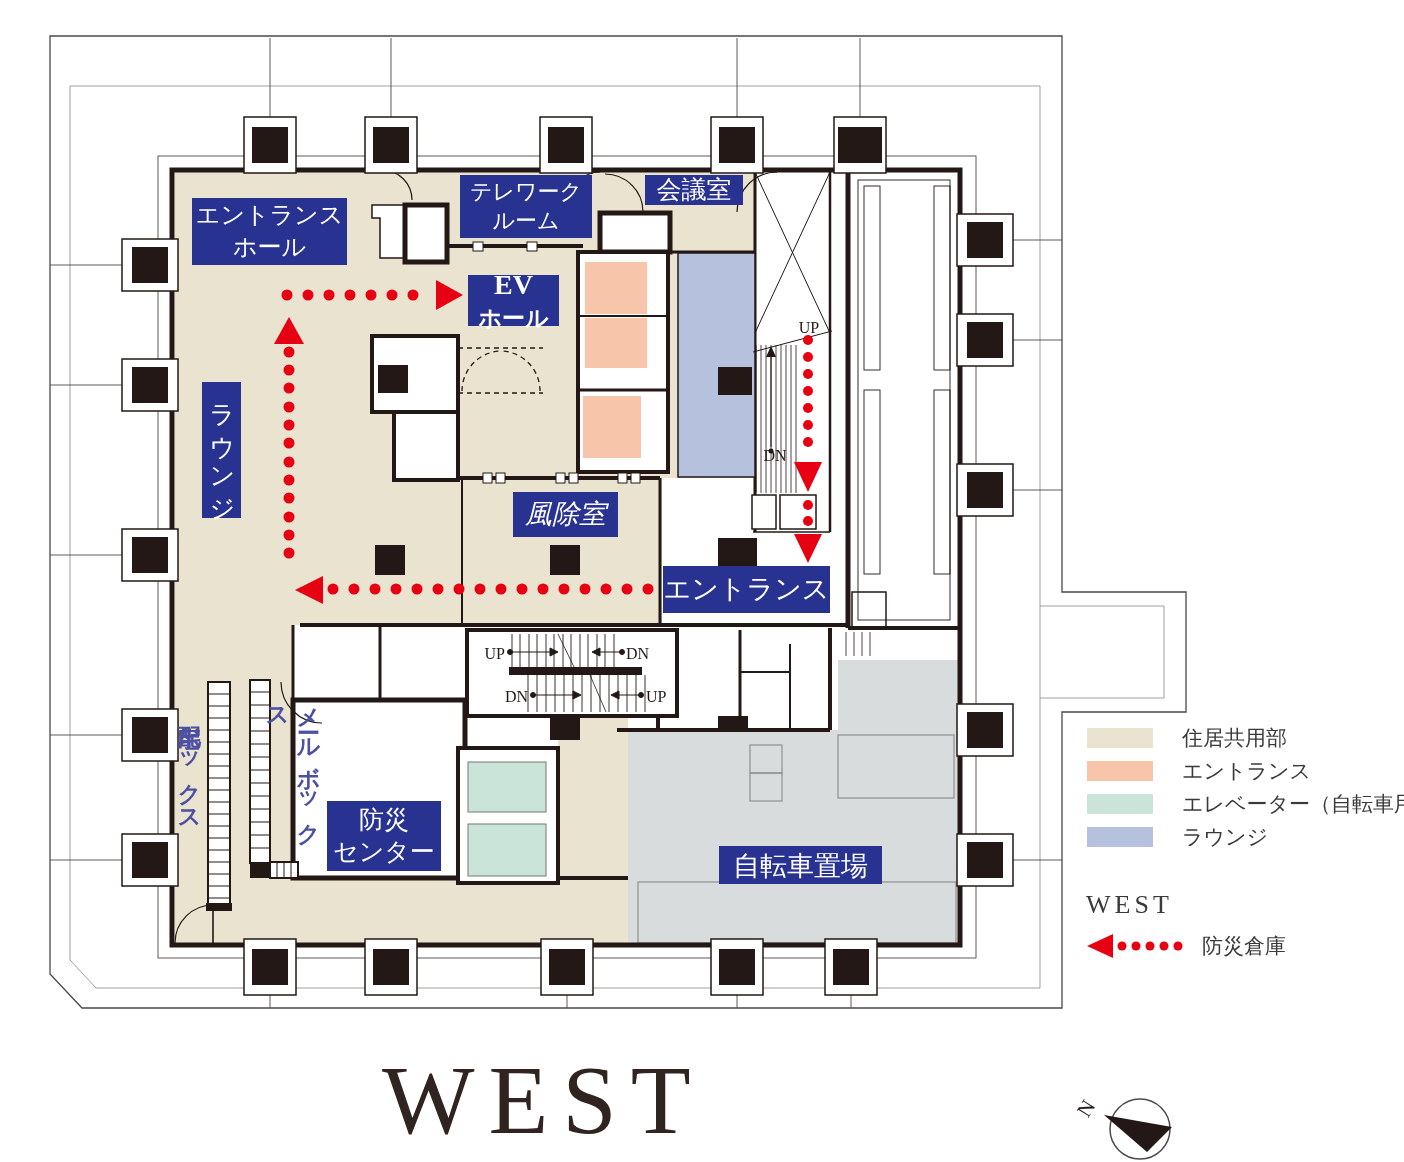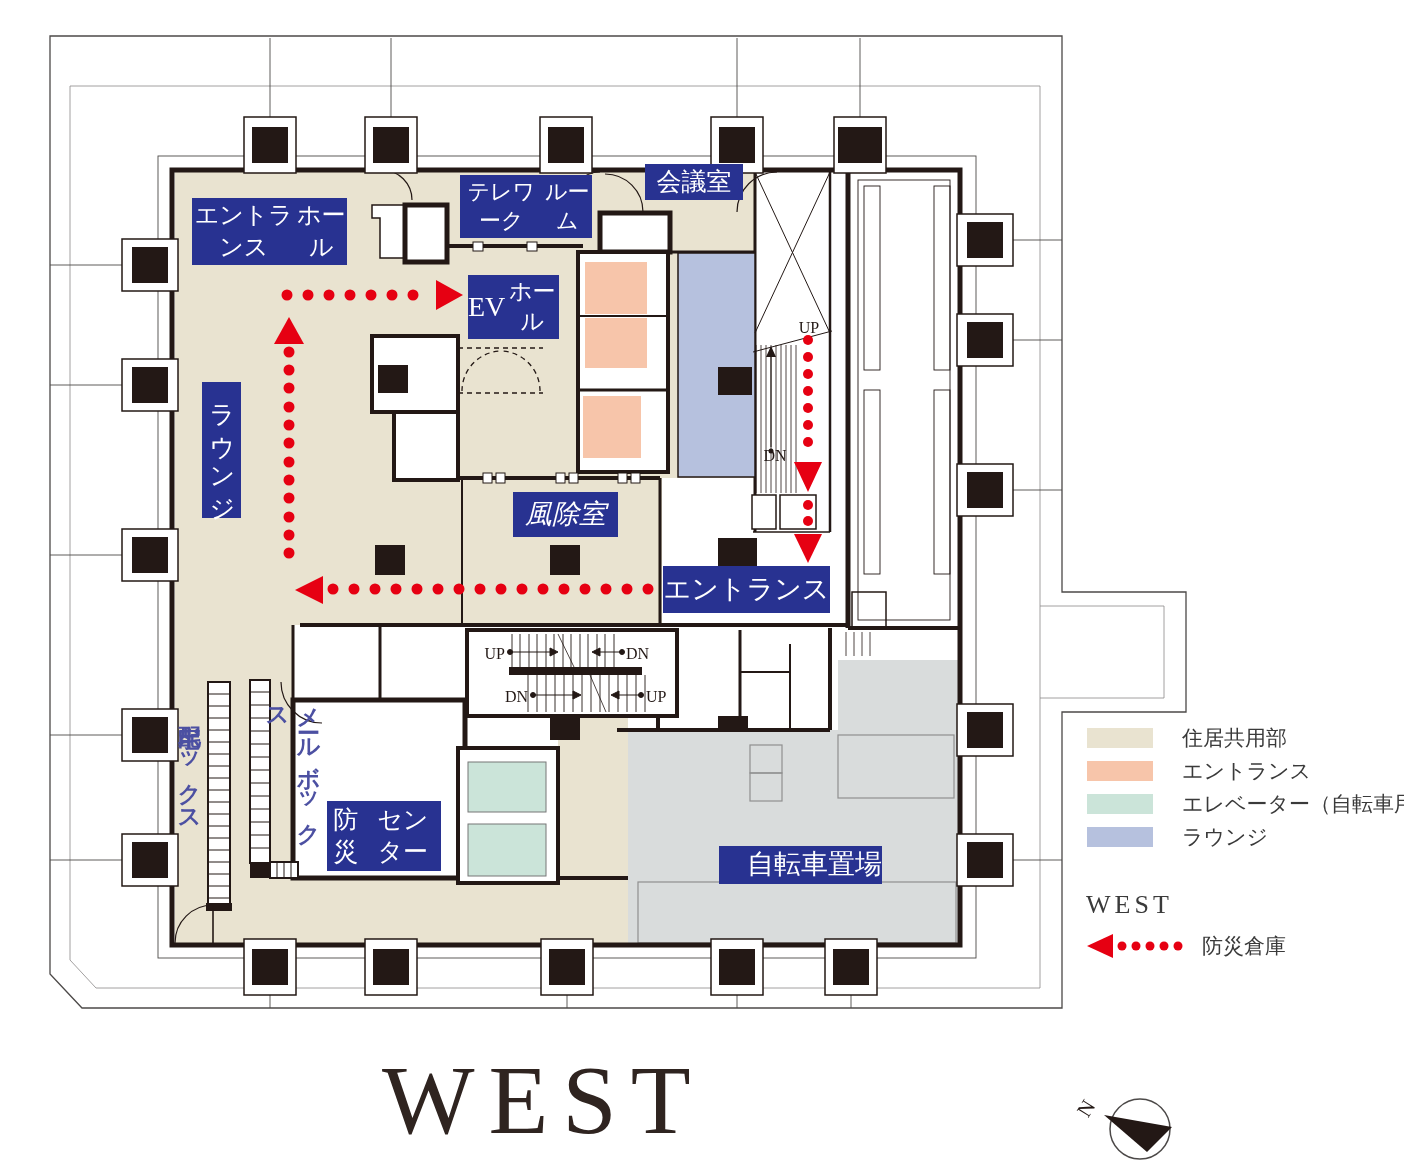--- a/index.html
+++ b/index.html
@@ -6,7 +6,7 @@
   .stage{position:relative;width:1404px;height:1162px;background:#fff;overflow:hidden;
          font-family:"Liberation Serif","DejaVu Serif",serif;}
   svg{position:absolute;left:0;top:0;}
-  .lblbox{position:absolute;background:#283291;color:#fff;display:flex;flex-direction:row;
+  .lblbox{position:absolute;background:#283291;color:#fff;display:flex;flex-direction:column;
           align-items:center;justify-content:center;text-align:center;line-height:1.3;
           font-family:"Liberation Serif","DejaVu Serif",serif;}
   .vert{writing-mode:vertical-rl;text-orientation:upright;letter-spacing:3px;}

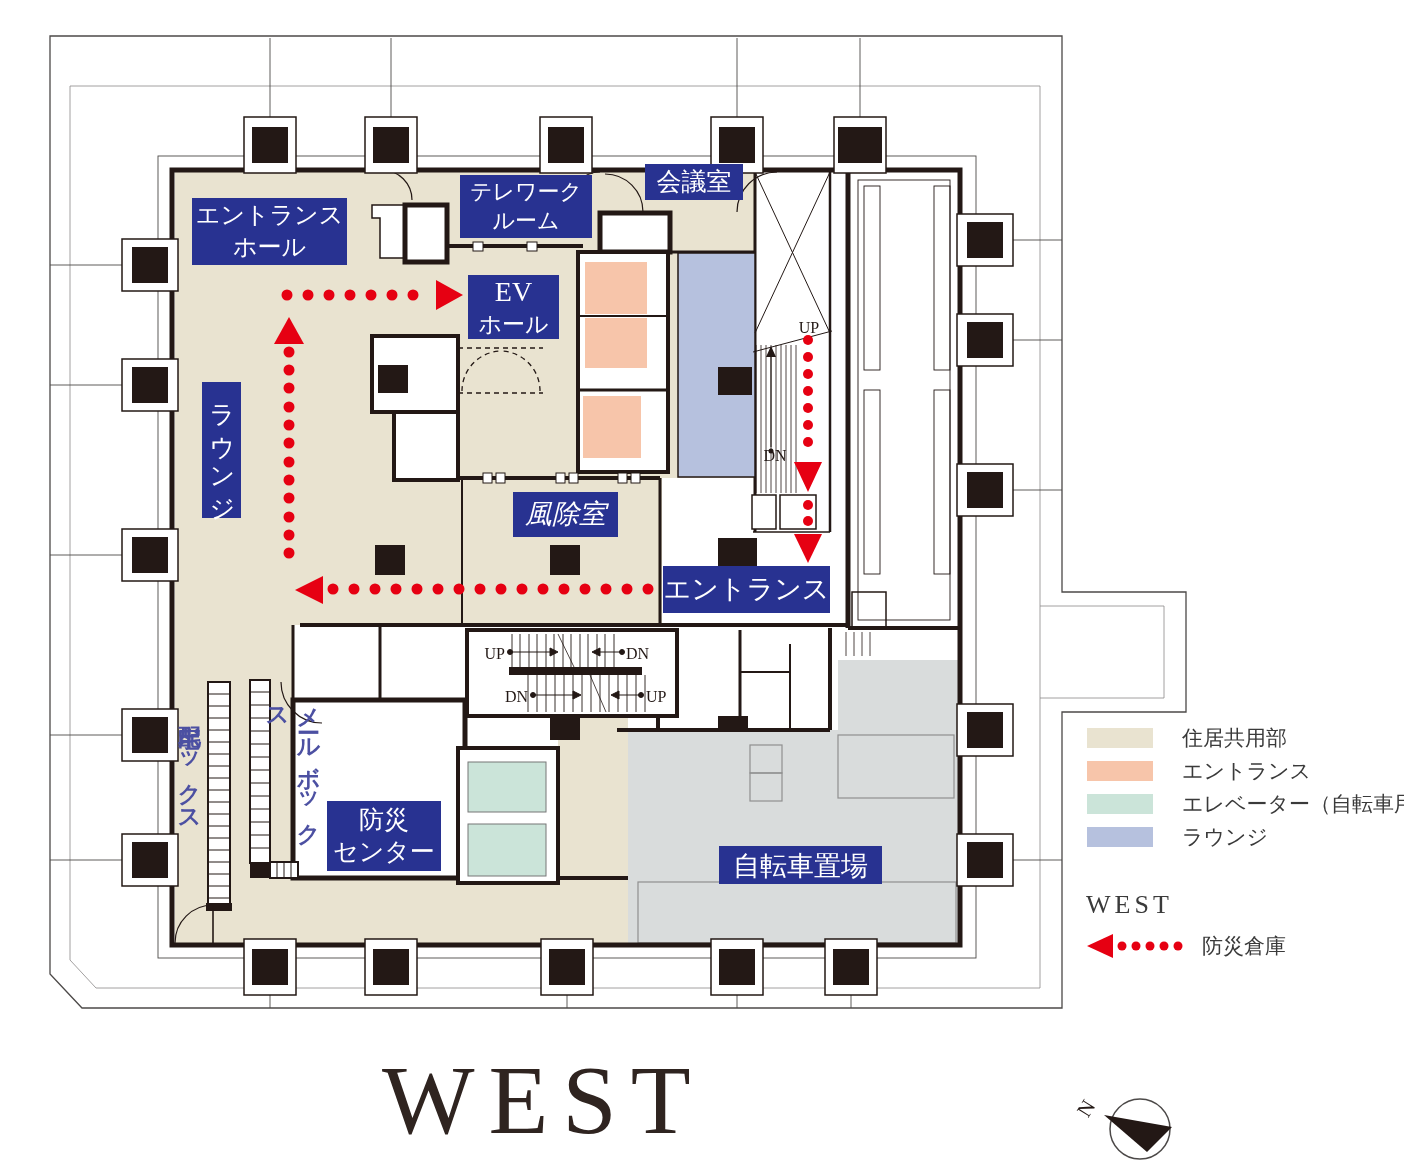--- a/index.html
+++ b/index.html
@@ -457,7 +457,7 @@
   <span>テレワーク</span>
   <span>ルーム</span>
 </div>
-<div class="lblbox" style="left:645px;top:164px;width:98px;height:36px;font-size:25px;">
+<div class="lblbox" style="left:645px;top:175px;width:98px;height:30px;font-size:25px;">
   <span>会議室</span>
 </div>
 <div class="lblbox" style="left:468px;top:275px;width:91px;height:64px;font-size:23px;">

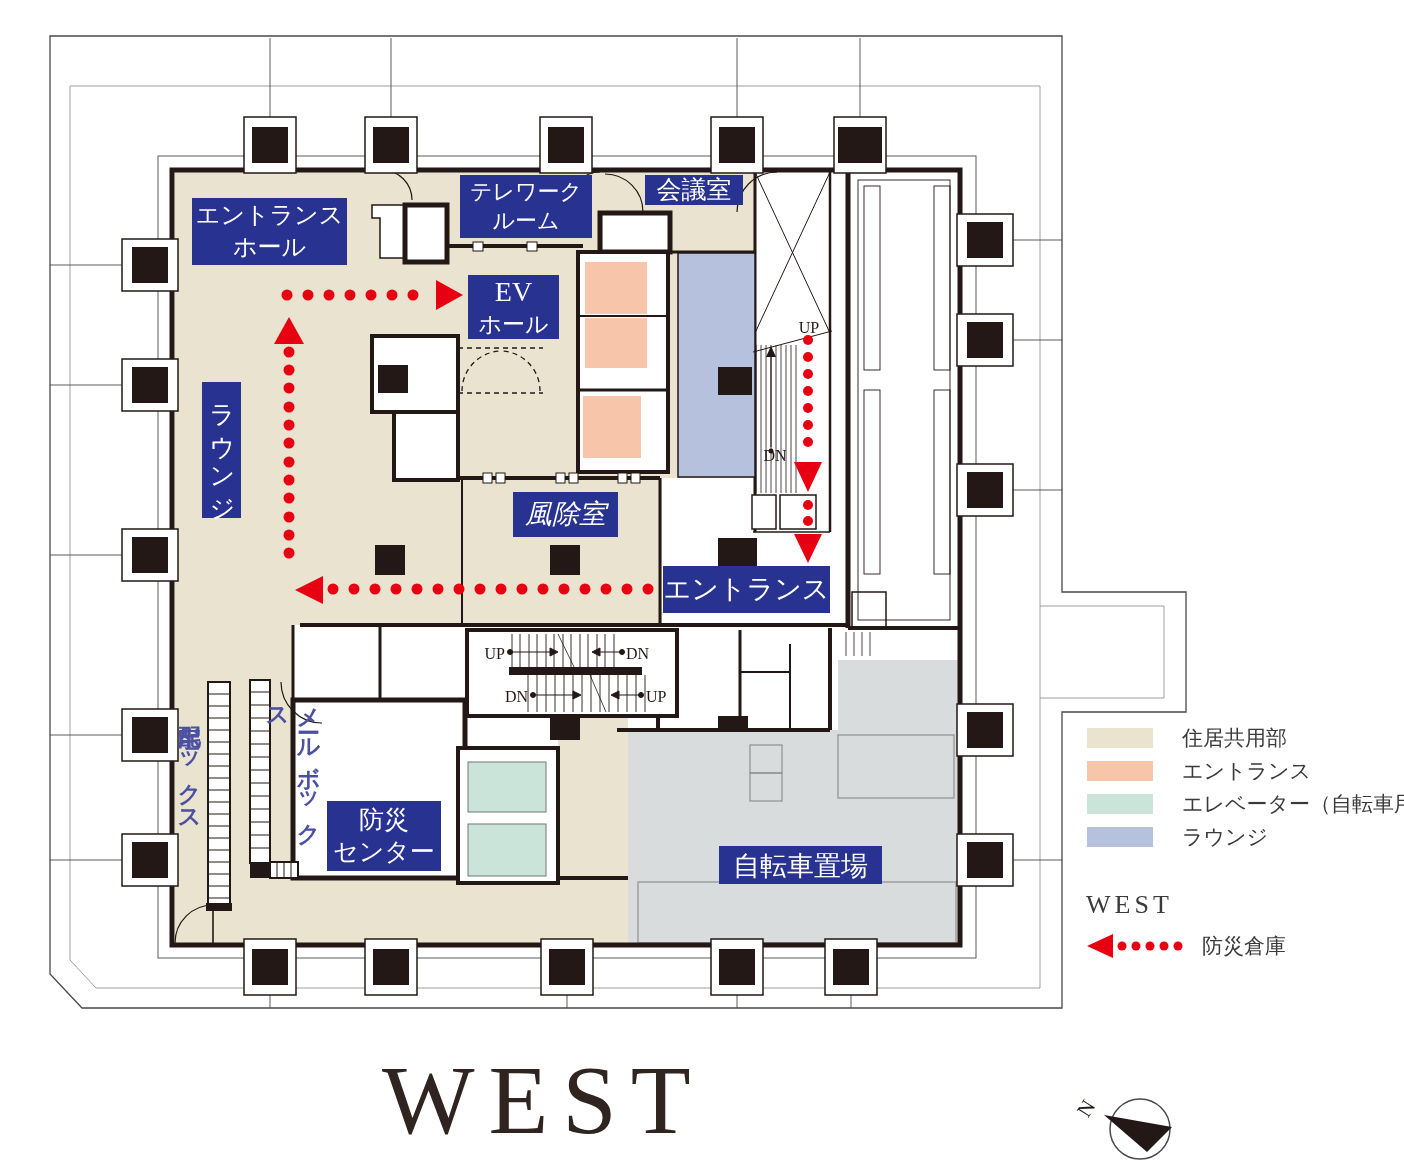--- a/index.html
+++ b/index.html
@@ -460,7 +460,7 @@
 <div class="lblbox" style="left:645px;top:175px;width:98px;height:30px;font-size:25px;">
   <span>会議室</span>
 </div>
-<div class="lblbox" style="left:468px;top:275px;width:91px;height:64px;font-size:23px;">
+<div class="lblbox" style="left:468px;top:275px;width:91px;height:51px;font-size:23px;font-weight:bold;">
   <span style="font-size:28px;">EV</span>
   <span>ホール</span>
 </div>

